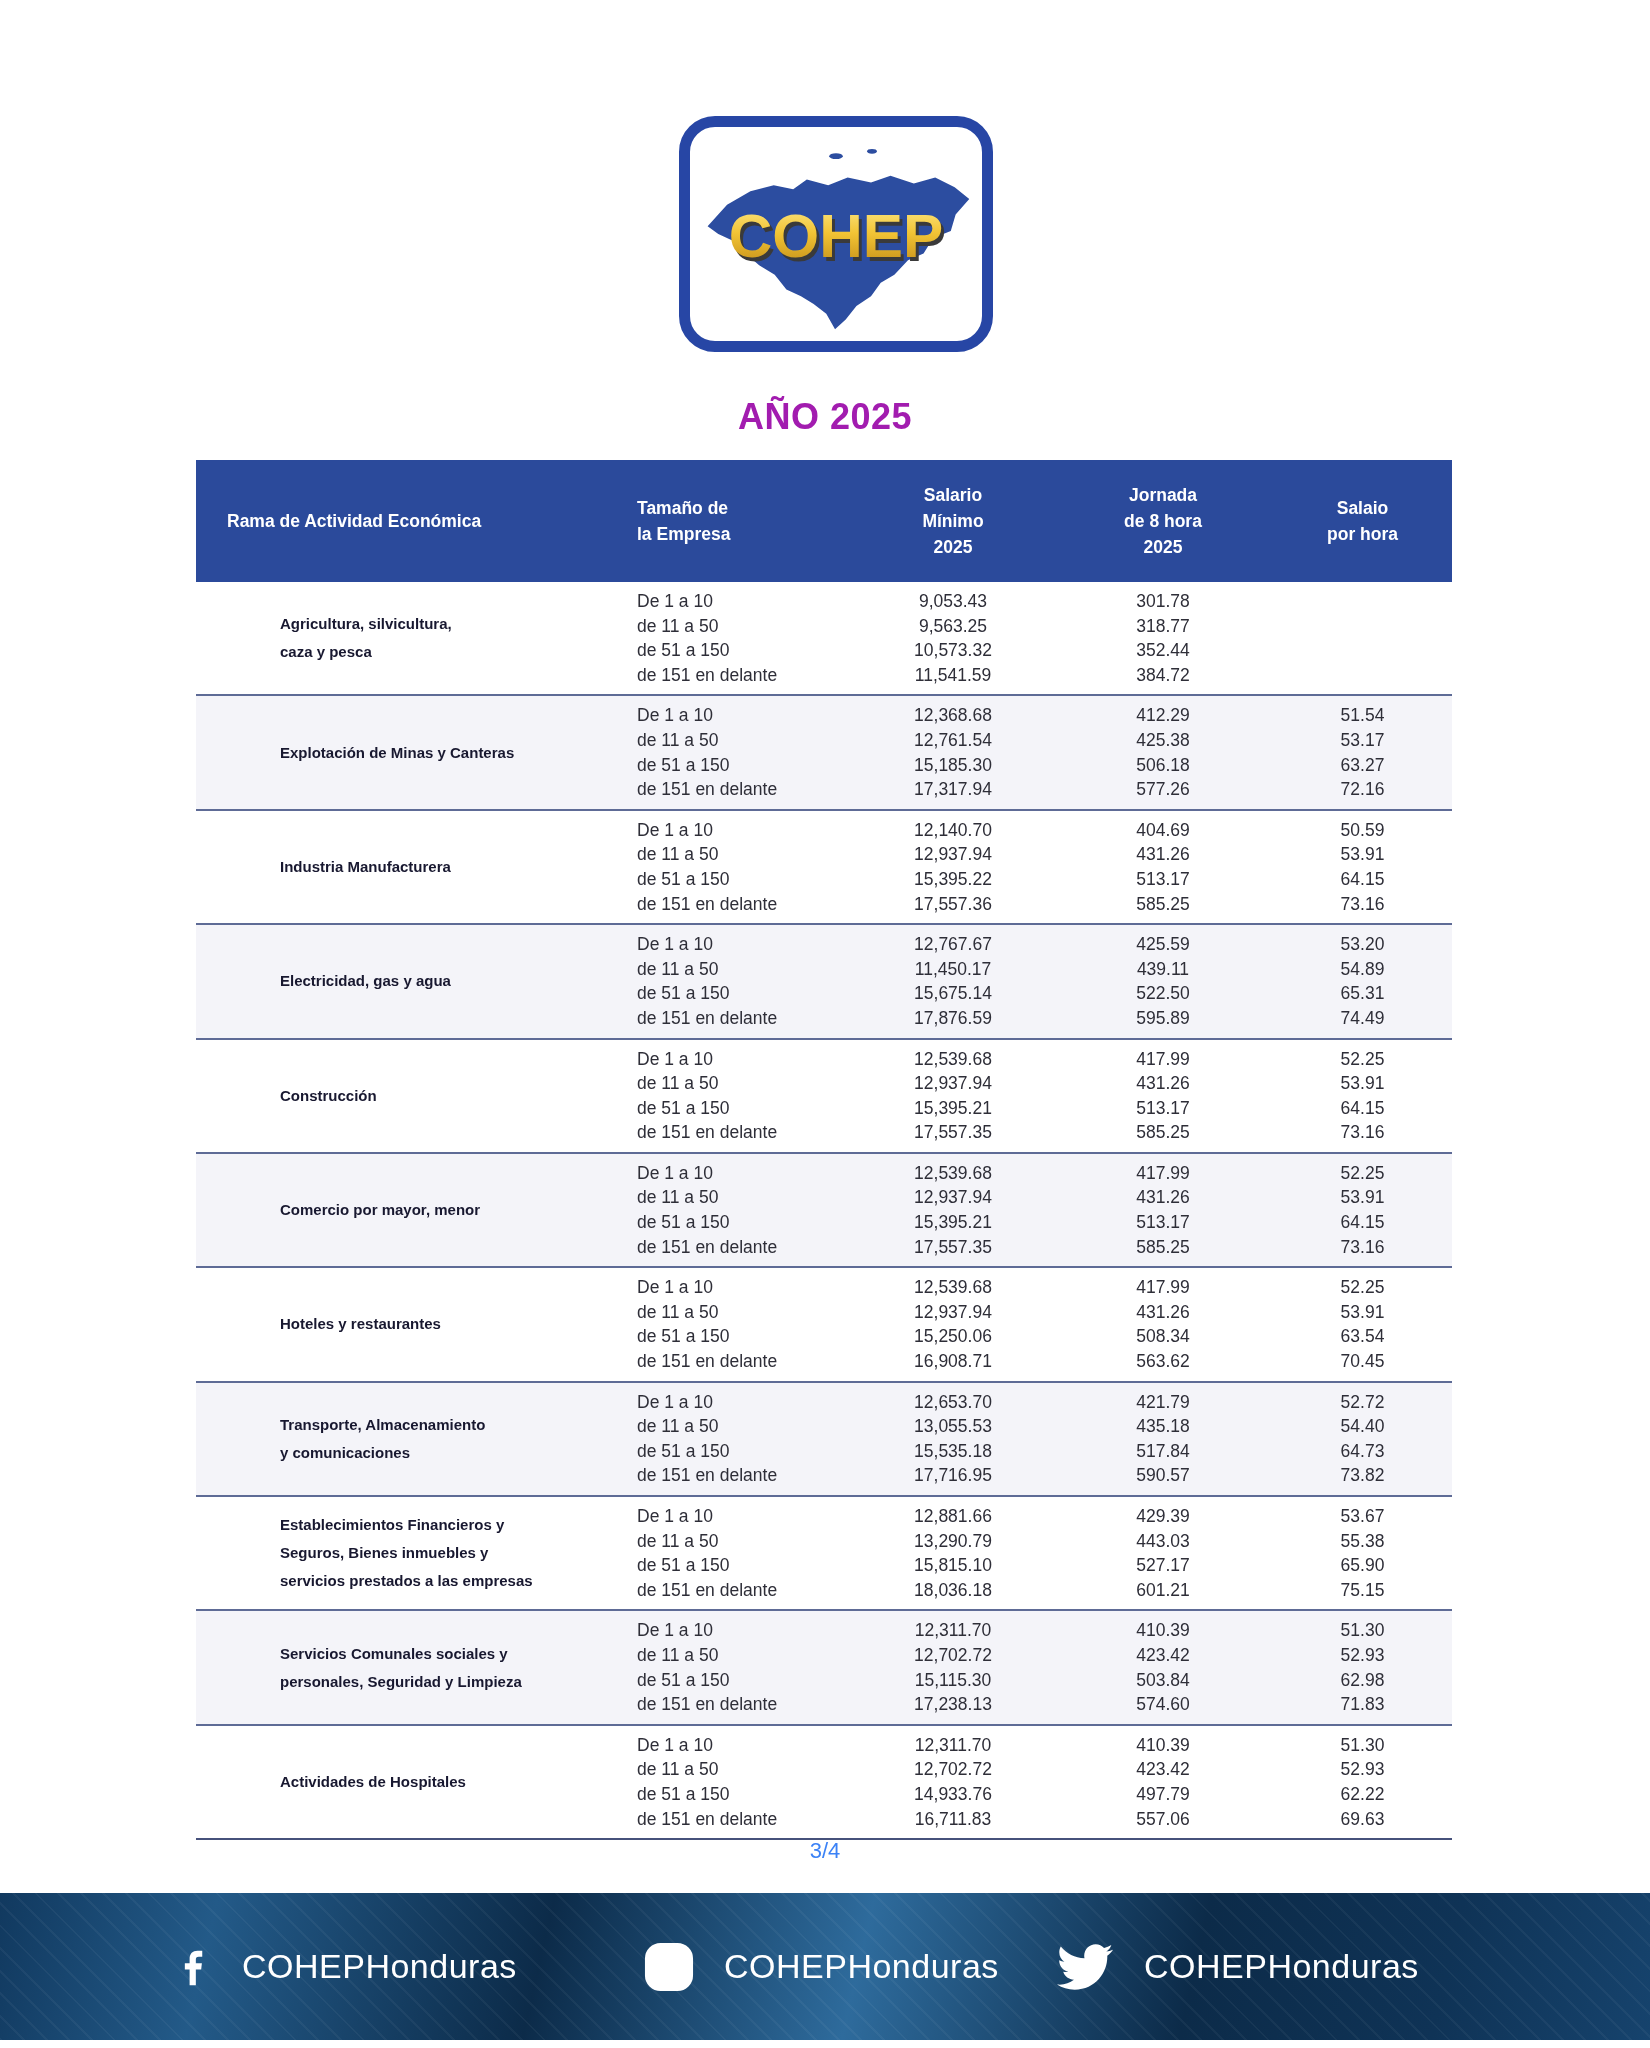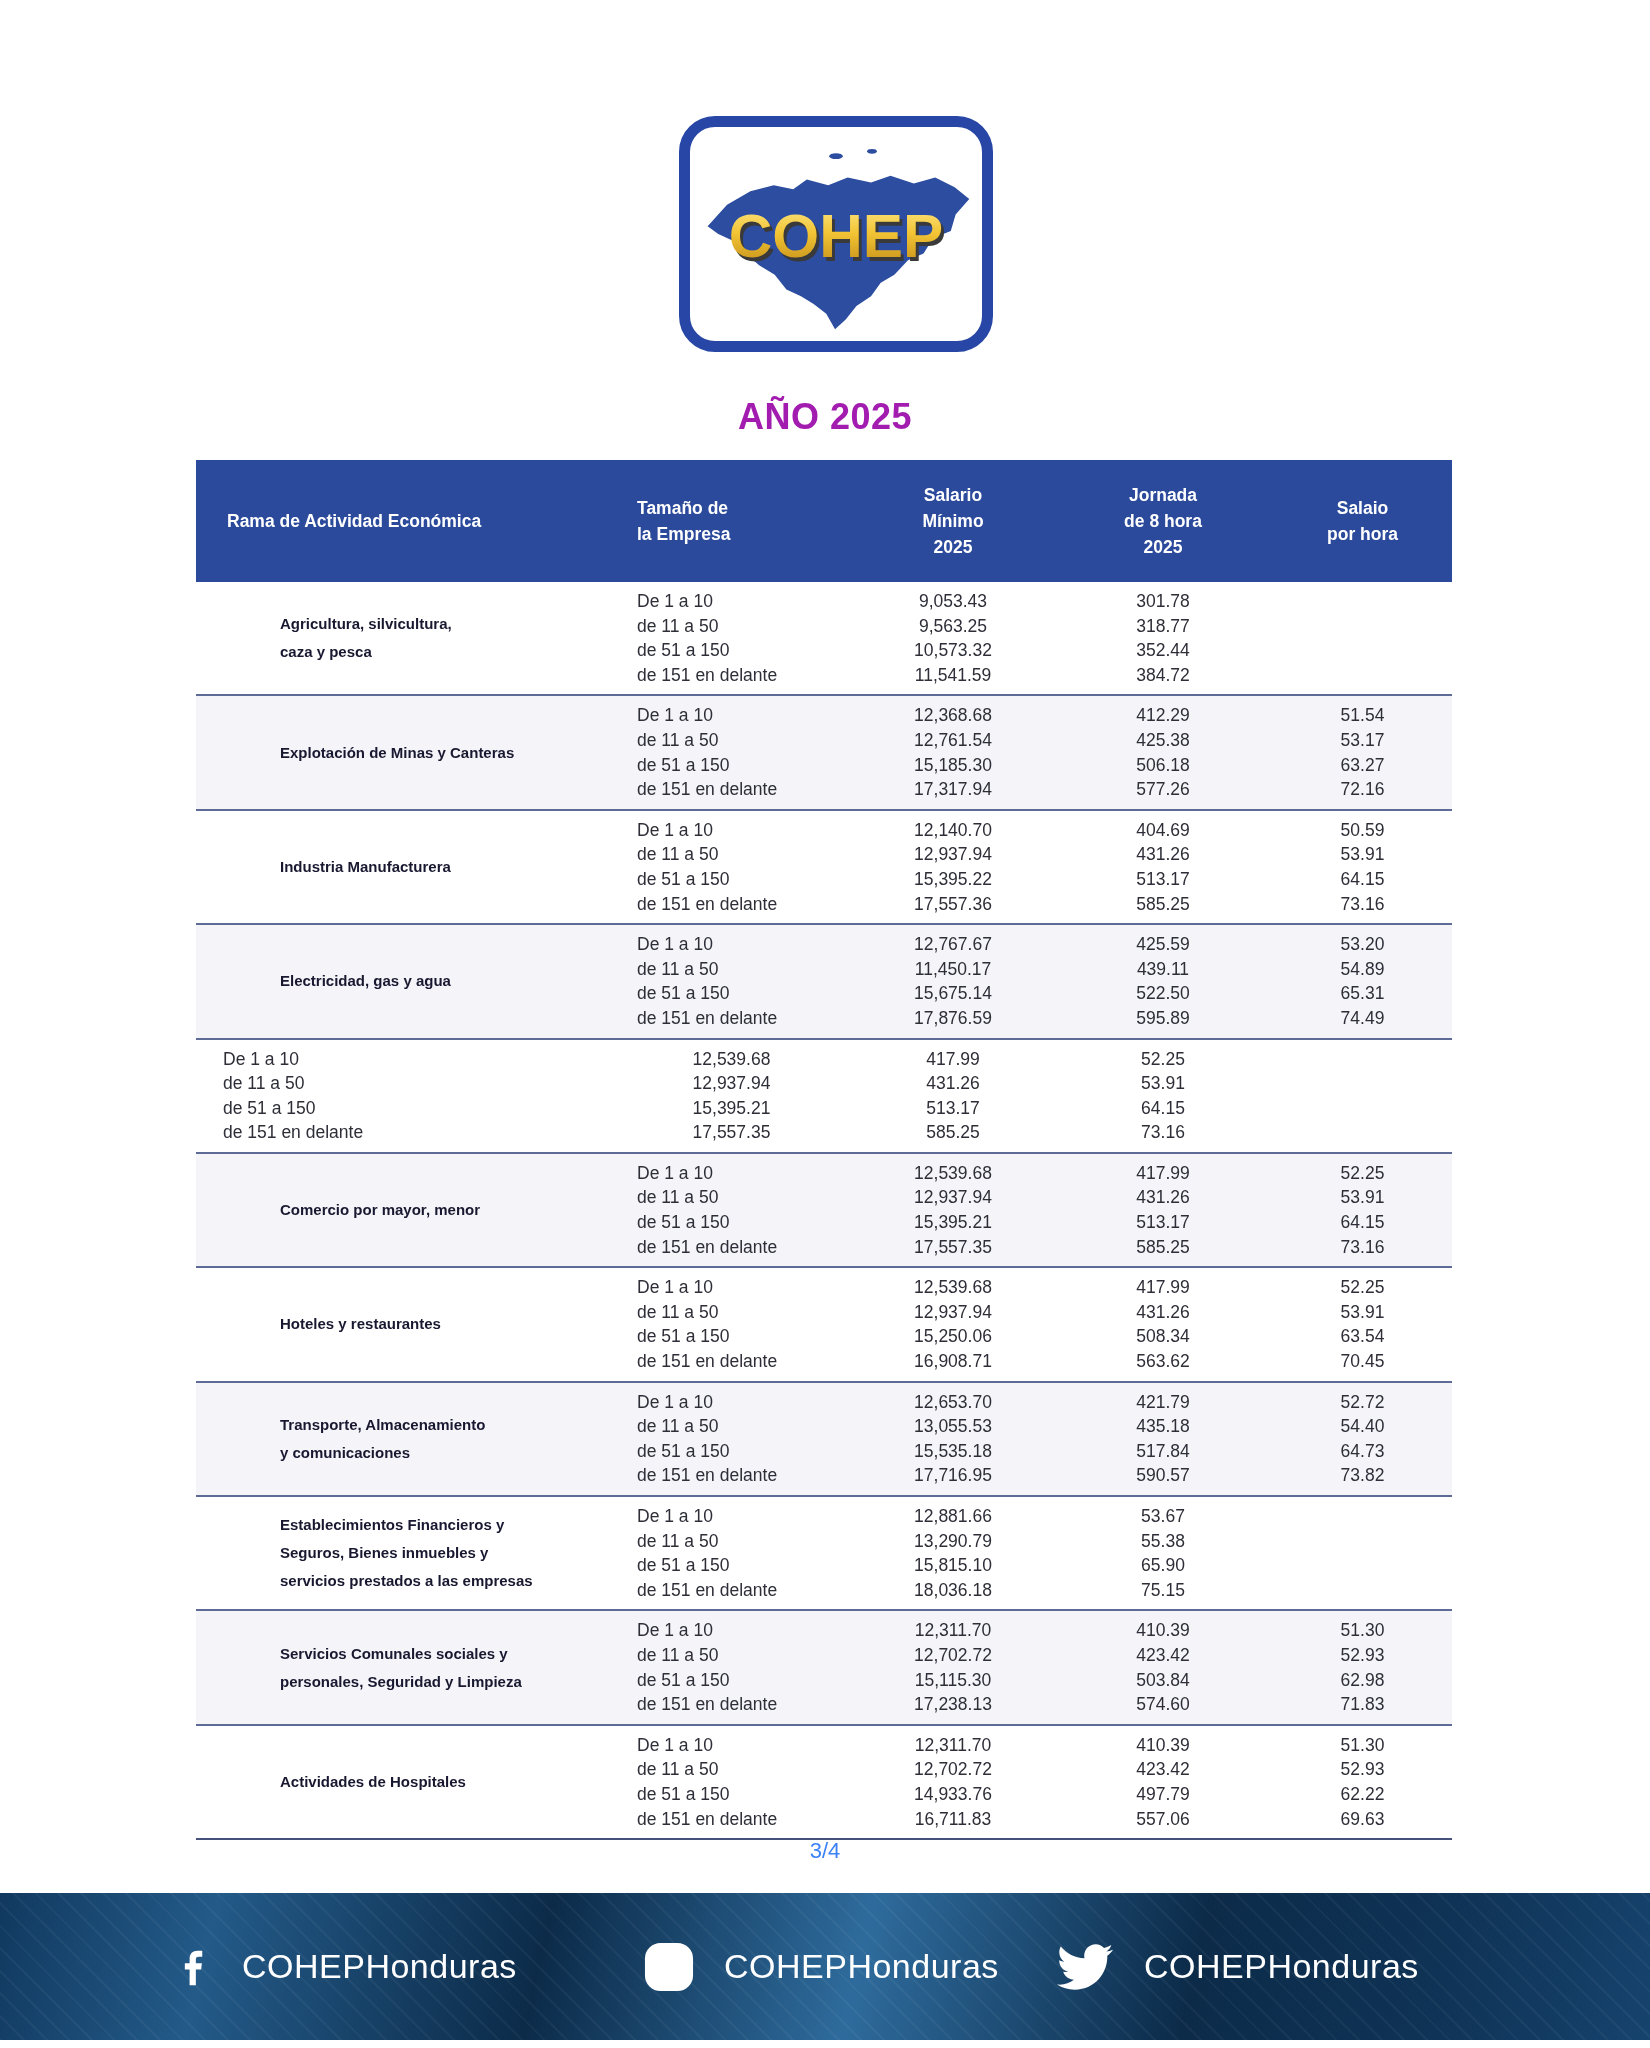--- a/index.html
+++ b/index.html
@@ -229,6 +229,9 @@
     </div>
 
     <div class="block">
+      <div class="col name">
+            <div>Construcción</div>
+          </div>
       <div class="col sizes">
             <div class="line">De 1 a 10</div>
             <div class="line">de 11 a 50</div>

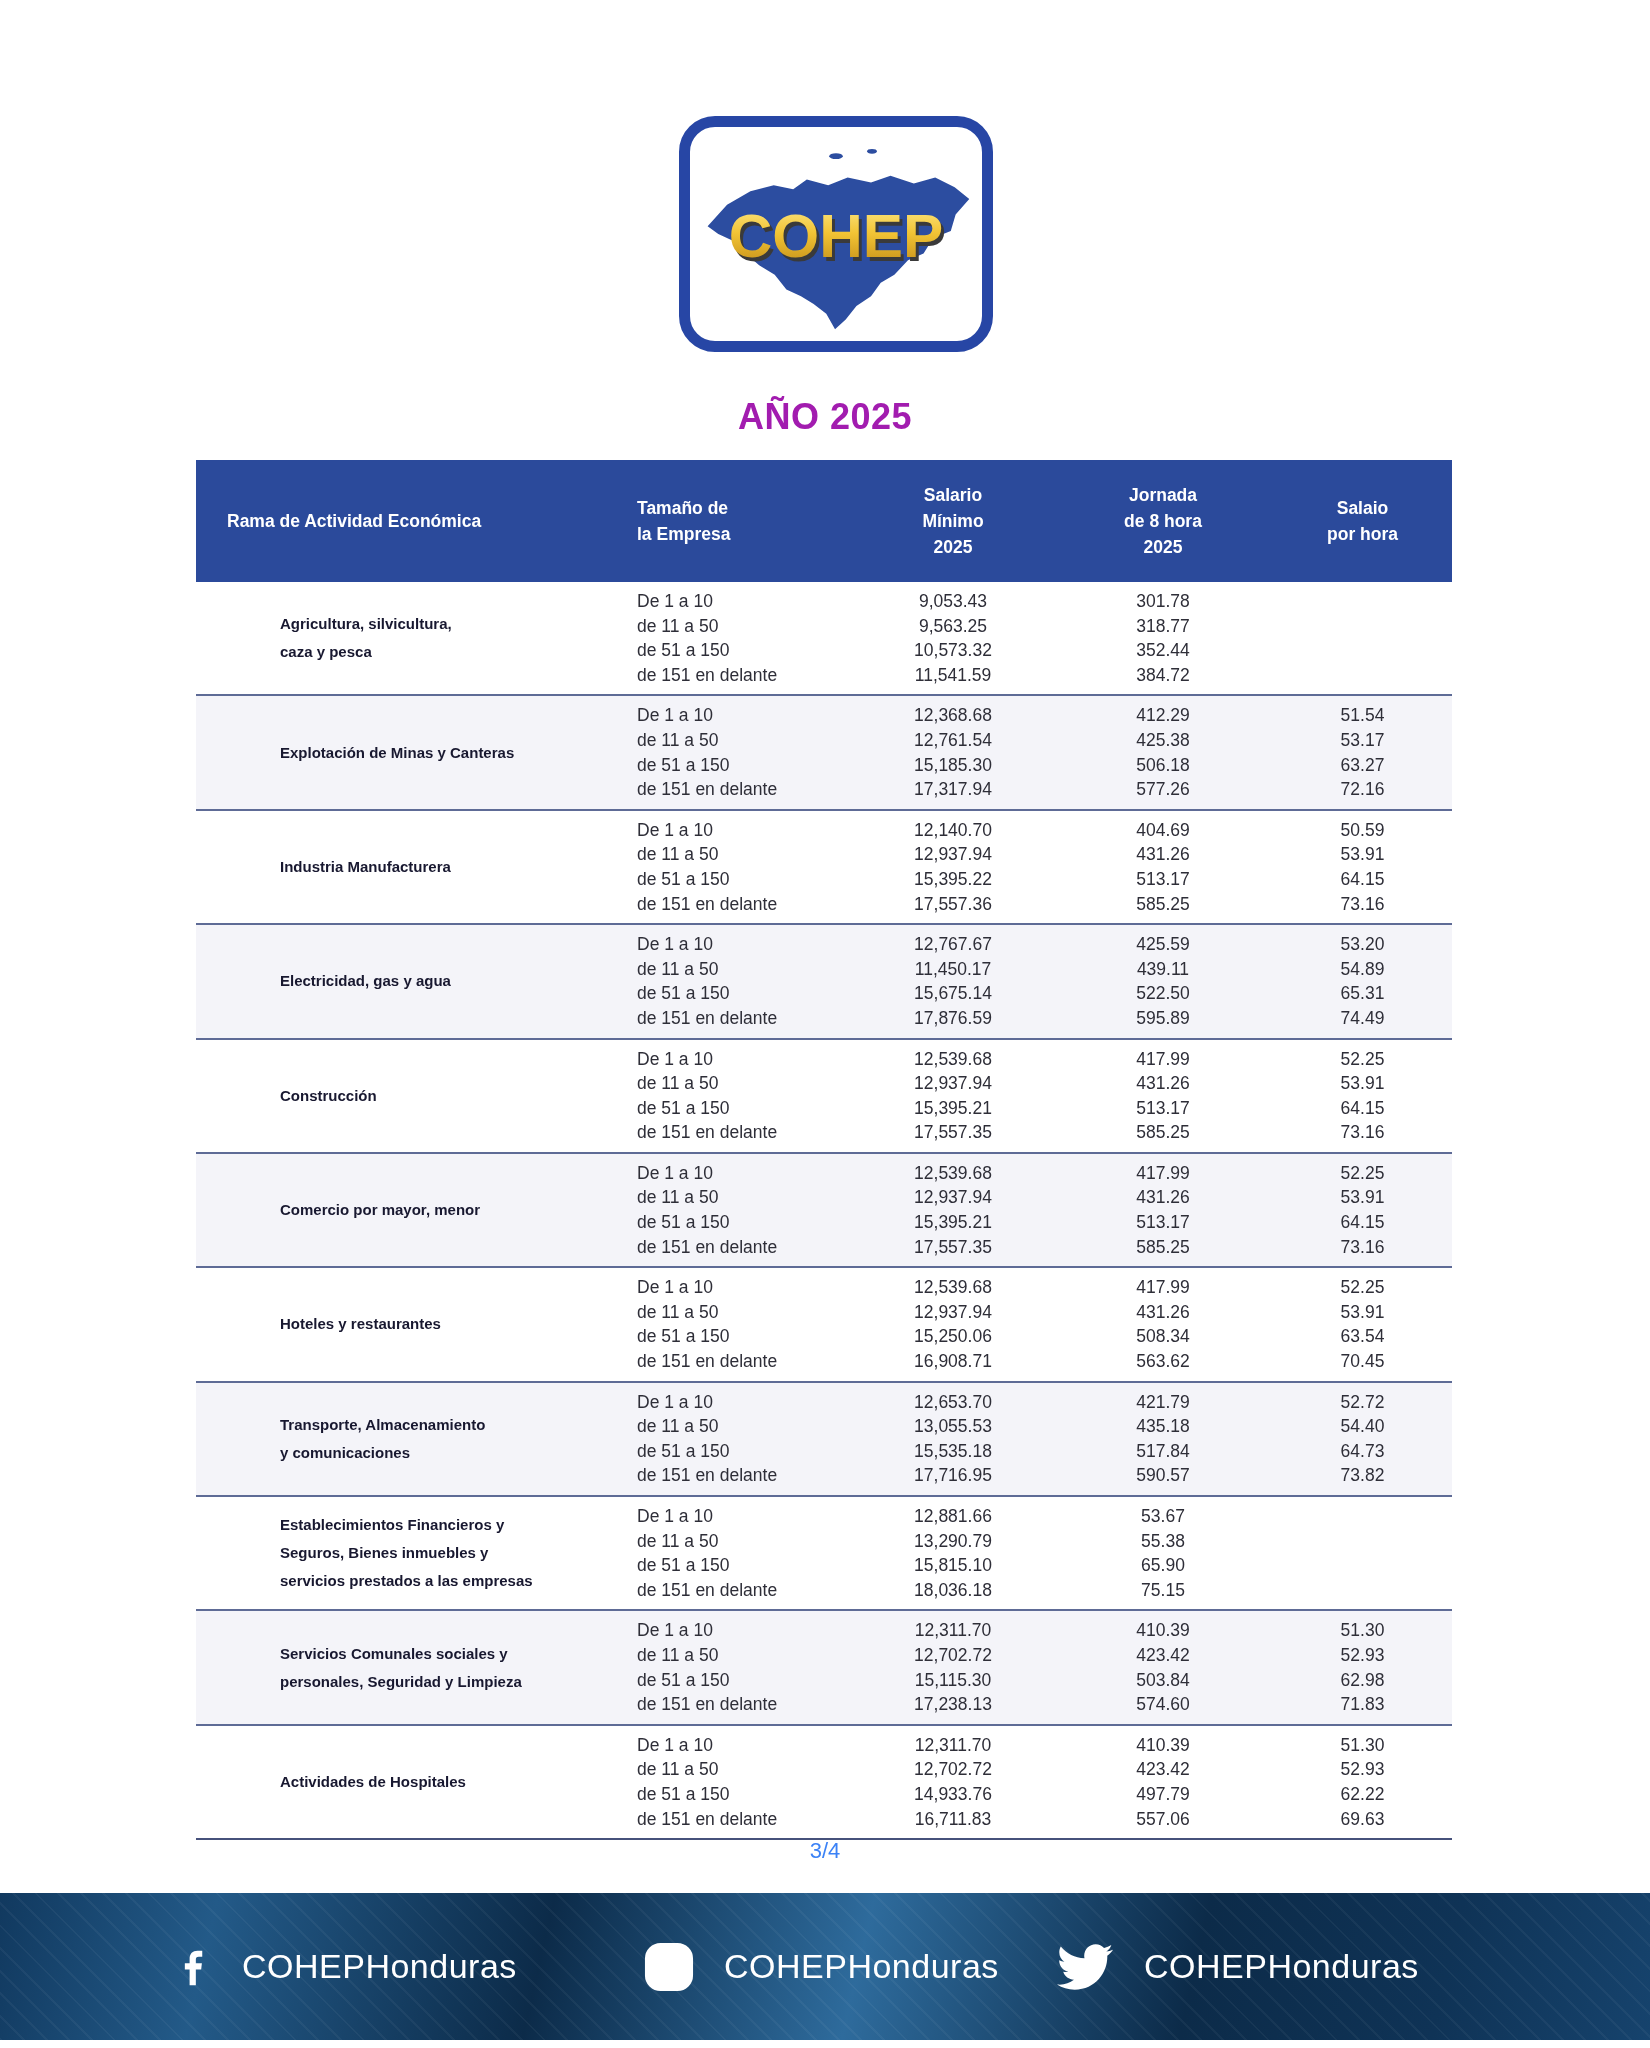--- a/index.html
+++ b/index.html
@@ -368,6 +368,12 @@
             <div class="line">18,036.18</div>
           </div>
       <div class="col num">
+            <div class="line">429.39</div>
+            <div class="line">443.03</div>
+            <div class="line">527.17</div>
+            <div class="line">601.21</div>
+          </div>
+      <div class="col num">
             <div class="line">53.67</div>
             <div class="line">55.38</div>
             <div class="line">65.90</div>

